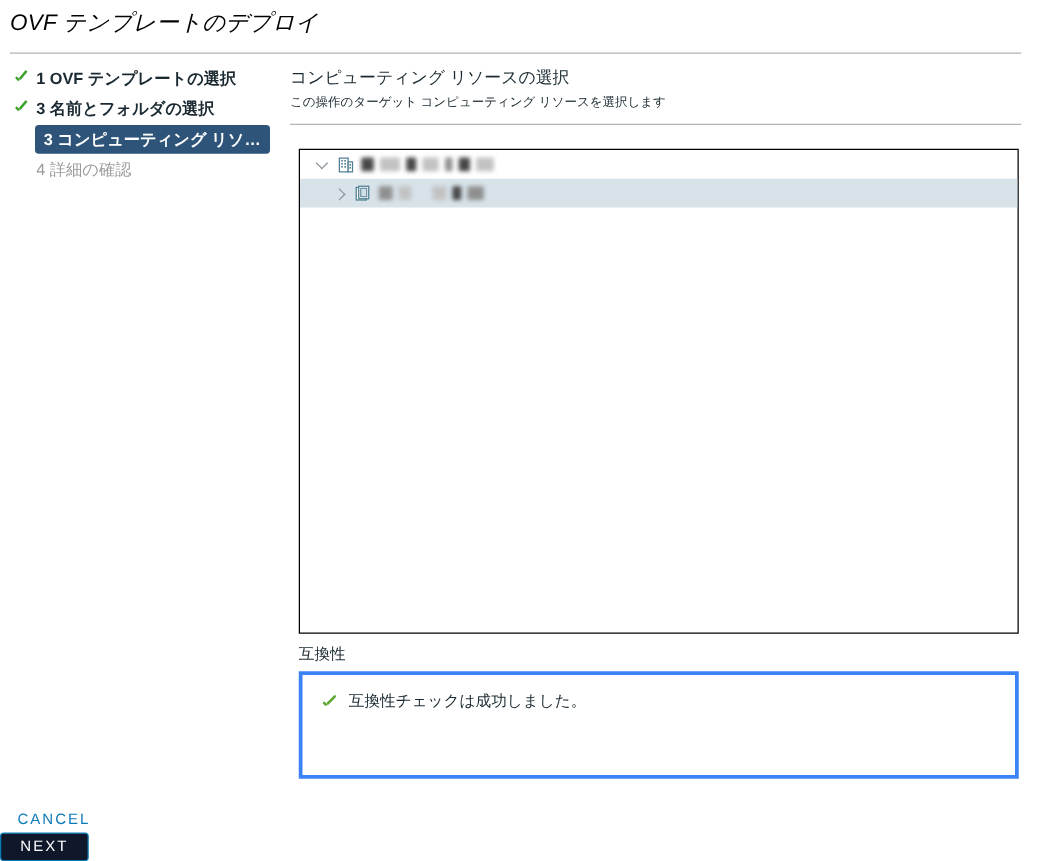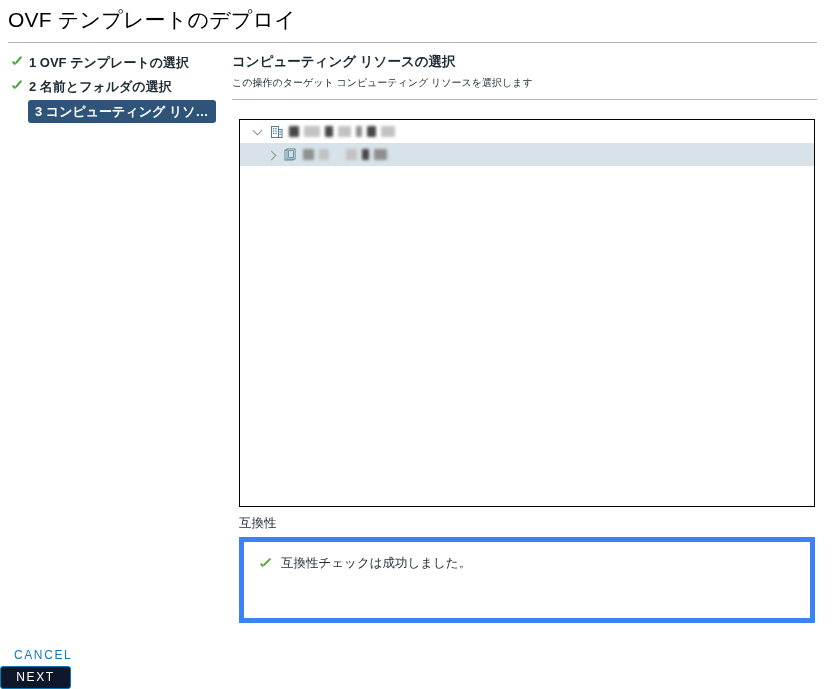--- a/index.html
+++ b/index.html
@@ -23,11 +23,12 @@
     position: absolute;
     left: 8px;
     top: 6px;
-    font-size: 21px;
+    font-size: 18px;
     font-weight: 400;
     color: #000000;
     letter-spacing: 0.2px;
     white-space: nowrap;
+    font-style: italic;
   }
   #title-divider {
     position: absolute;

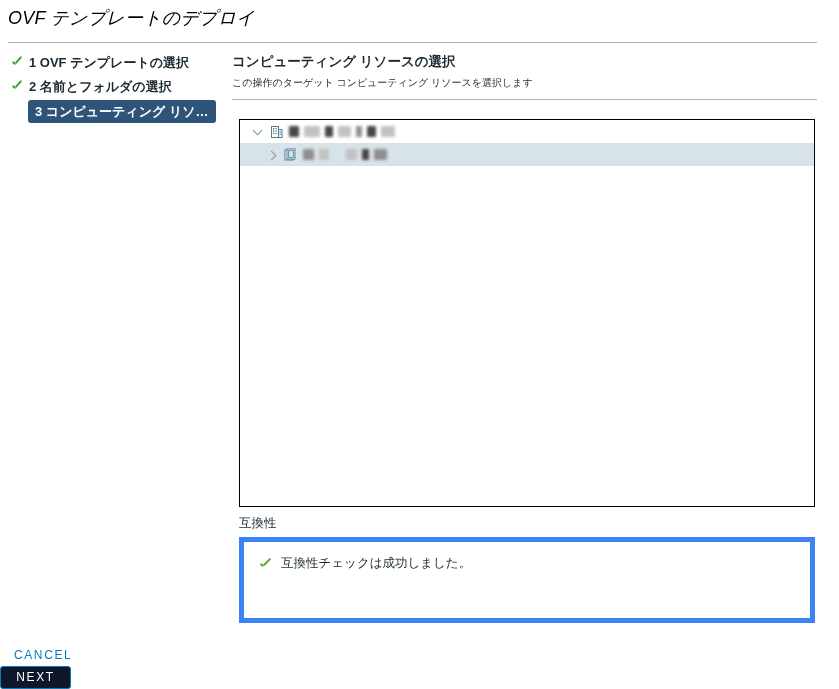--- a/index.html
+++ b/index.html
@@ -131,7 +131,7 @@
   }
   #pane-heading {
     font-size: 13.5px;
-    font-weight: 700;
+    font-weight: 400;
     color: #1b2a32;
     line-height: 20px;
     white-space: nowrap;

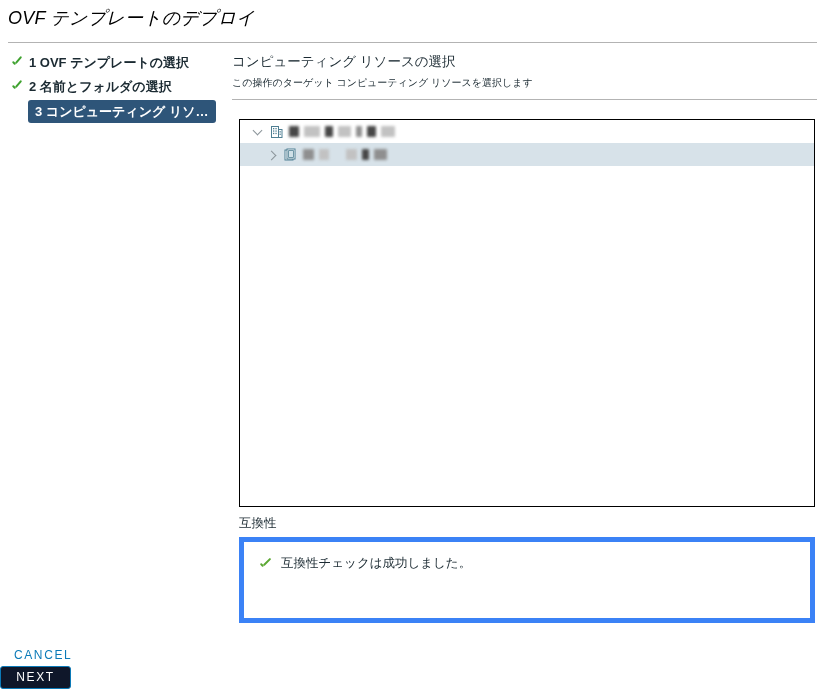--- a/index.html
+++ b/index.html
@@ -338,7 +338,7 @@
 
   <div class="step-row done">
     <span class="step-check done"></span>
-    <span class="step-label">2 名前とフォルダの選択</span>
+    <span class="step-label">3 名前とフォルダの選択</span>
   </div>
 
   <div class="step-row current">

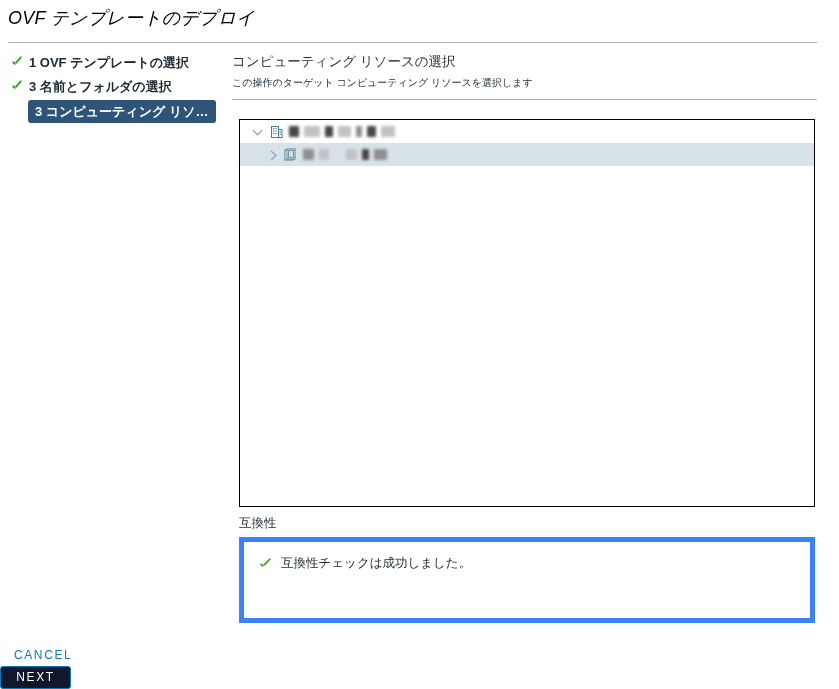--- a/index.html
+++ b/index.html
@@ -345,6 +345,10 @@
     <span class="step-label">3 コンピューティング リソー...</span>
   </div>
 
+  <div class="step-row upcoming">
+    <span class="step-check"></span>
+    <span class="step-label">4 詳細の確認</span>
+  </div>
 
 
 

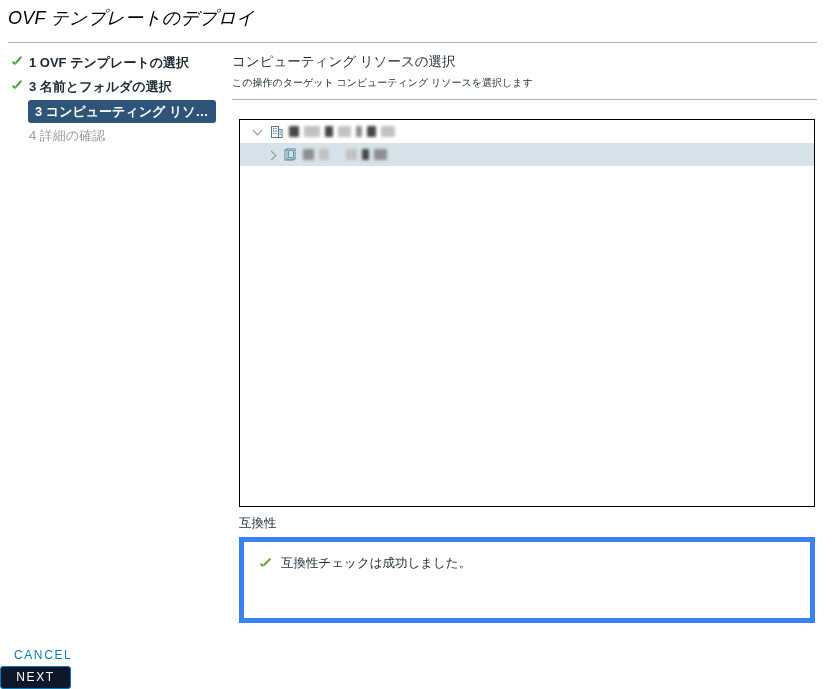--- a/index.html
+++ b/index.html
@@ -233,7 +233,7 @@
     top: 537px;
     width: 576px;
     height: 86px;
-    border: 5px solid #3b82f6;
+    border: 3px solid #3b82f6;
     box-sizing: border-box;
     background: #ffffff;
   }

